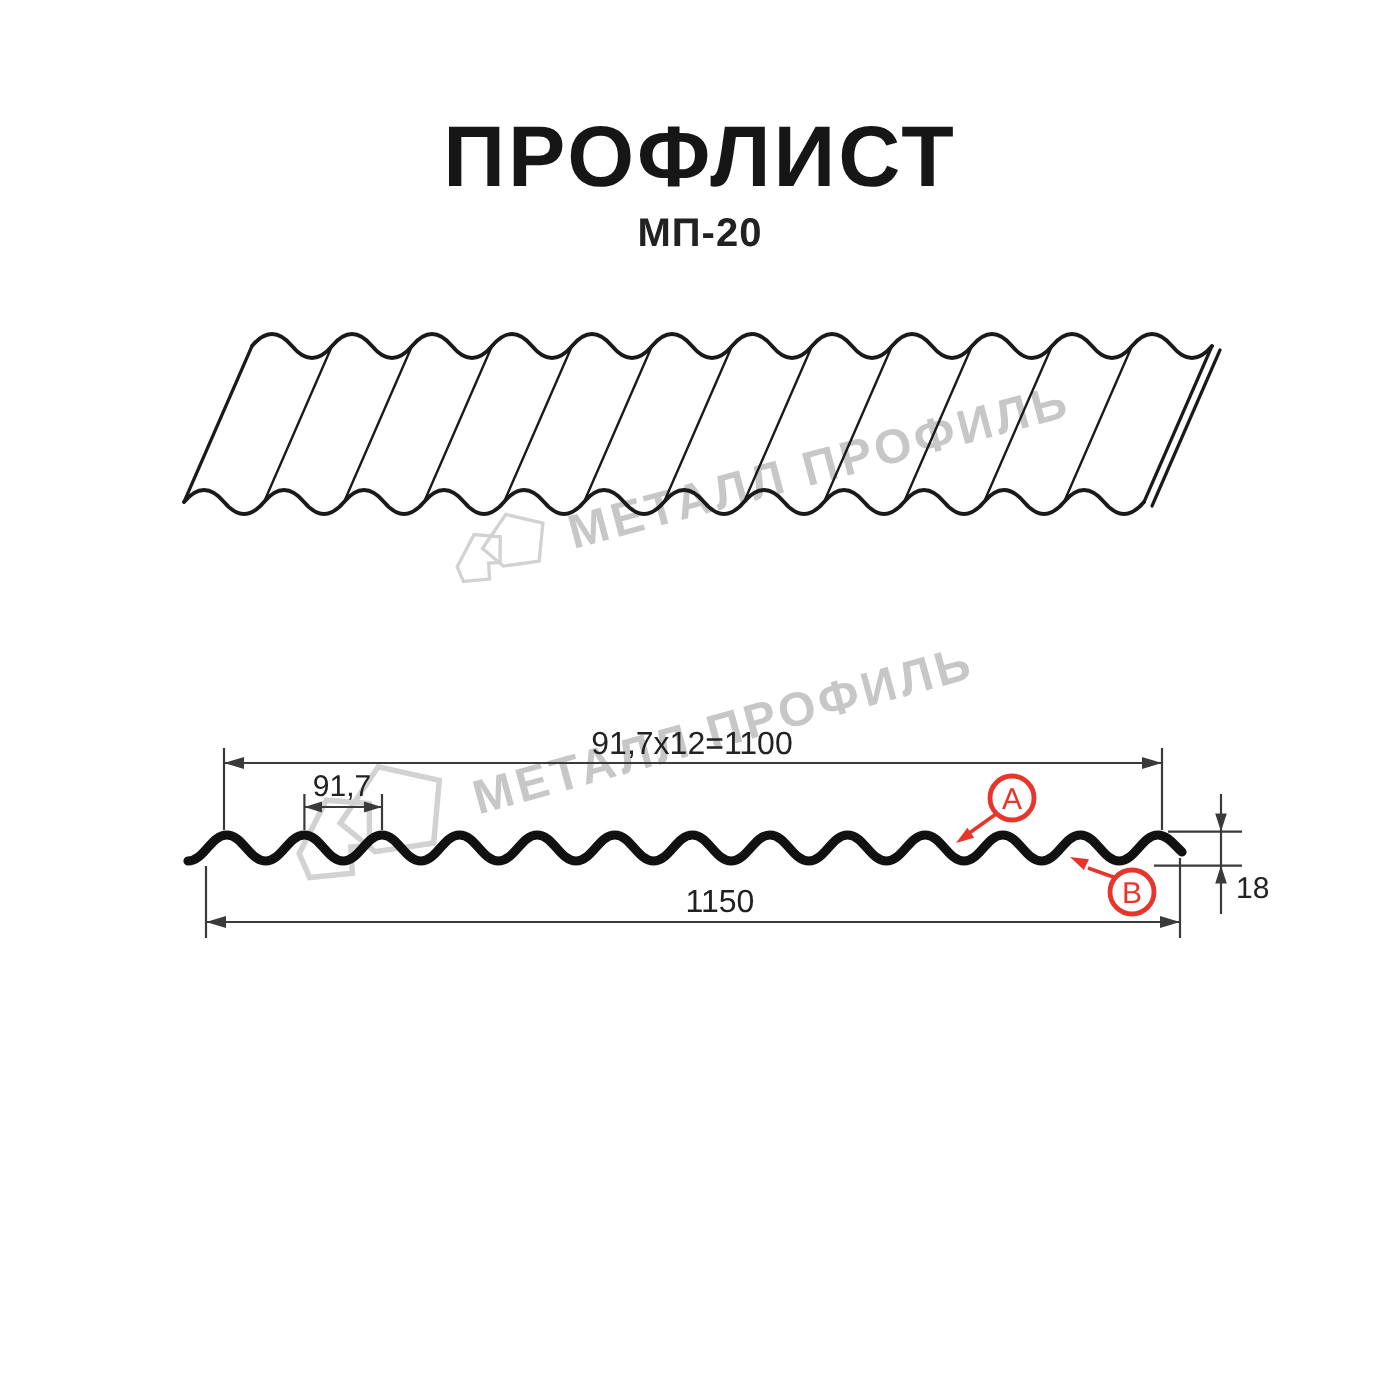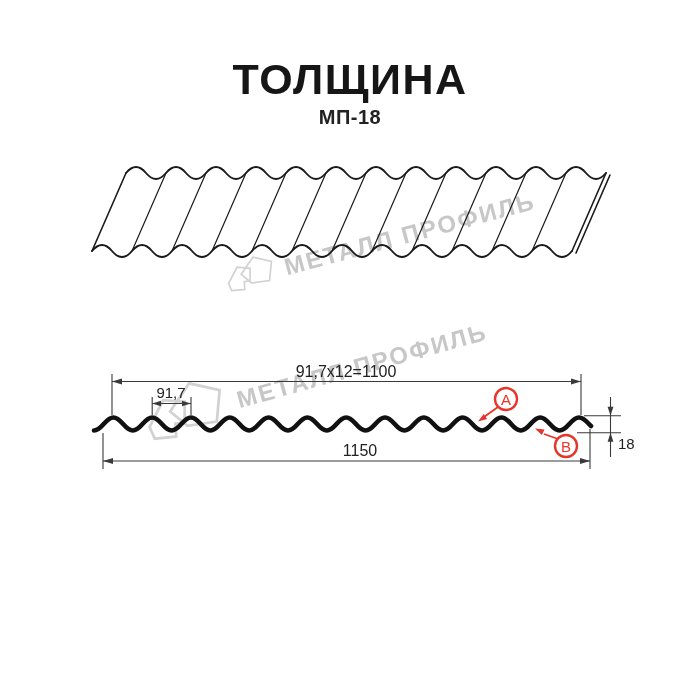--- a/index.html
+++ b/index.html
@@ -25,7 +25,7 @@
 
 <div class="canvas">
 
-  <div class="title">ТОЛЩИНА</div>
+  <div class="title">ПРОФЛИСТ</div>
   <div class="subtitle">МП-18</div>
 
   <div class="wm" id="wm1">

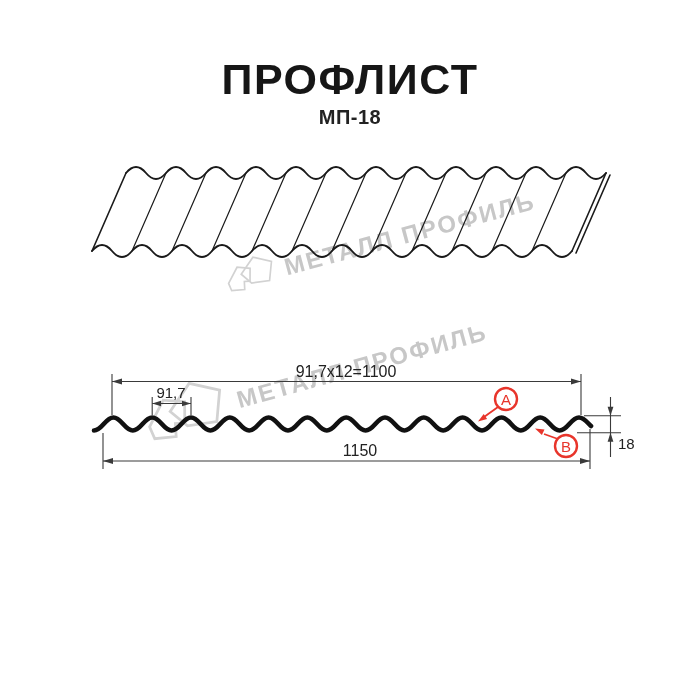--- a/index.html
+++ b/index.html
@@ -26,7 +26,7 @@
 <div class="canvas">
 
   <div class="title">ПРОФЛИСТ</div>
-  <div class="subtitle">МП-18</div>
+  <div class="subtitle">МП-20</div>
 
   <div class="wm" id="wm1">
     <svg width="56" height="43" viewBox="0 0 100 76">

